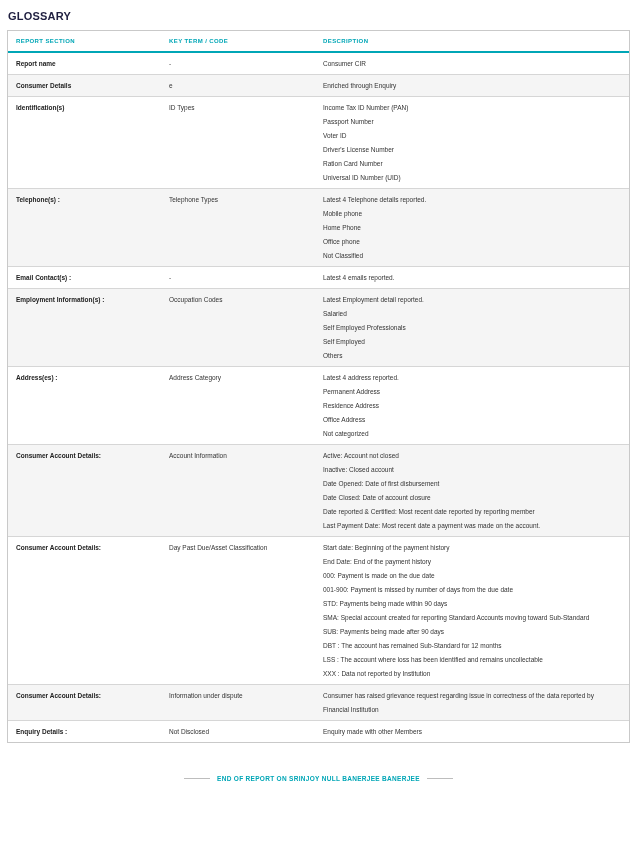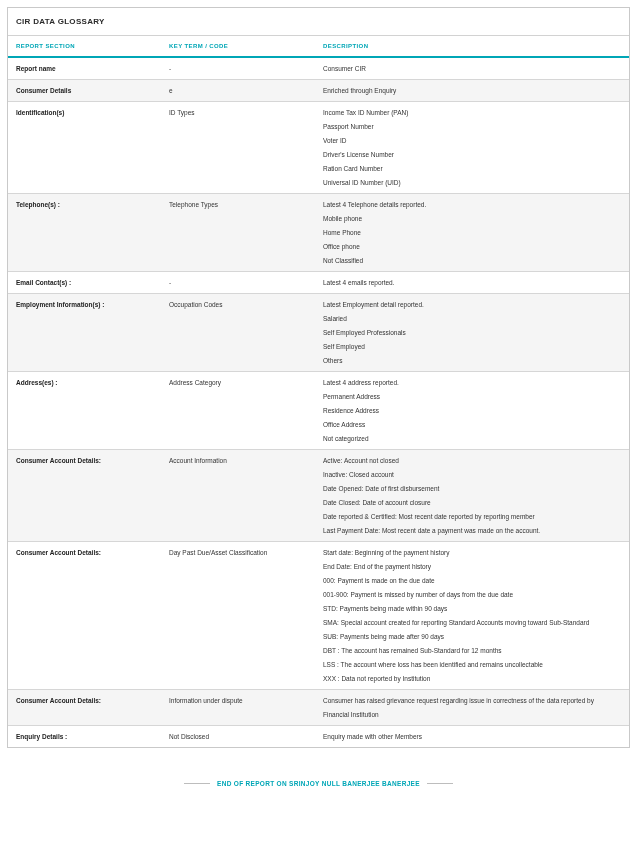--- a/index.html
+++ b/index.html
@@ -57,6 +57,7 @@
 
 <div class="page">
 
+  <div class="page-title">GLOSSARY</div>
 
   <div class="panel">
     <div class="panel-header">CIR DATA GLOSSARY</div>

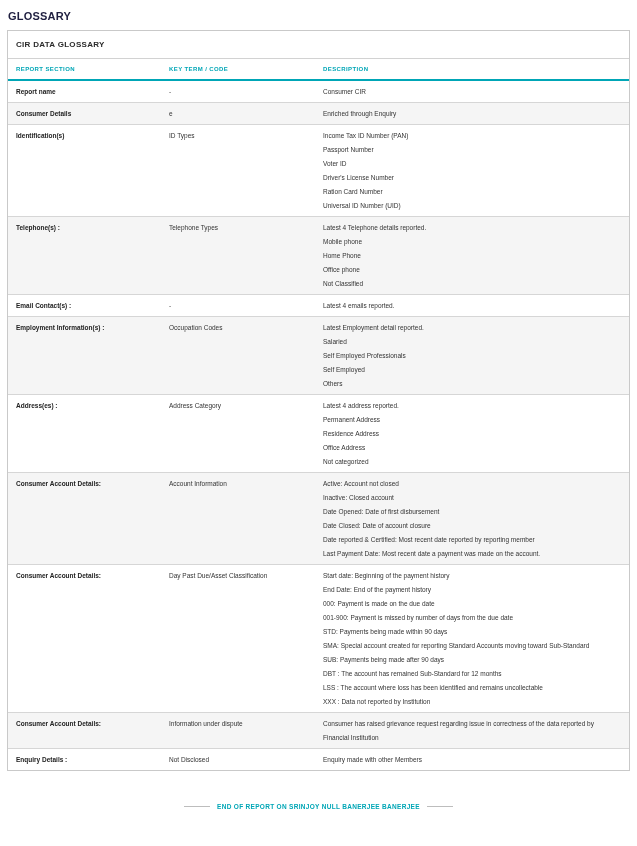--- a/index.html
+++ b/index.html
@@ -60,7 +60,6 @@
   <div class="page-title">GLOSSARY</div>
 
   <div class="panel">
-    <div class="panel-header">CIR DATA GLOSSARY</div>
 
     <table>
       <thead>

